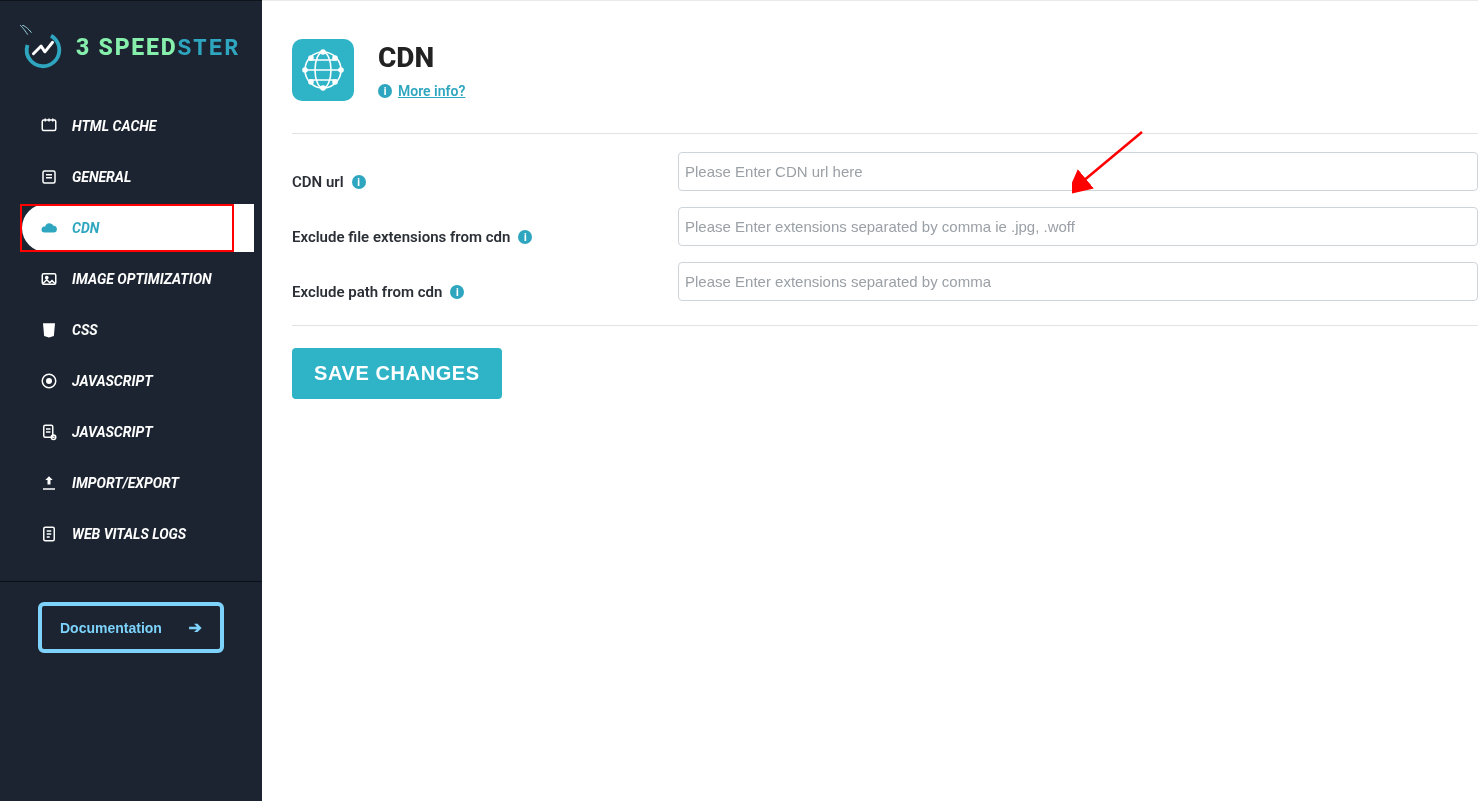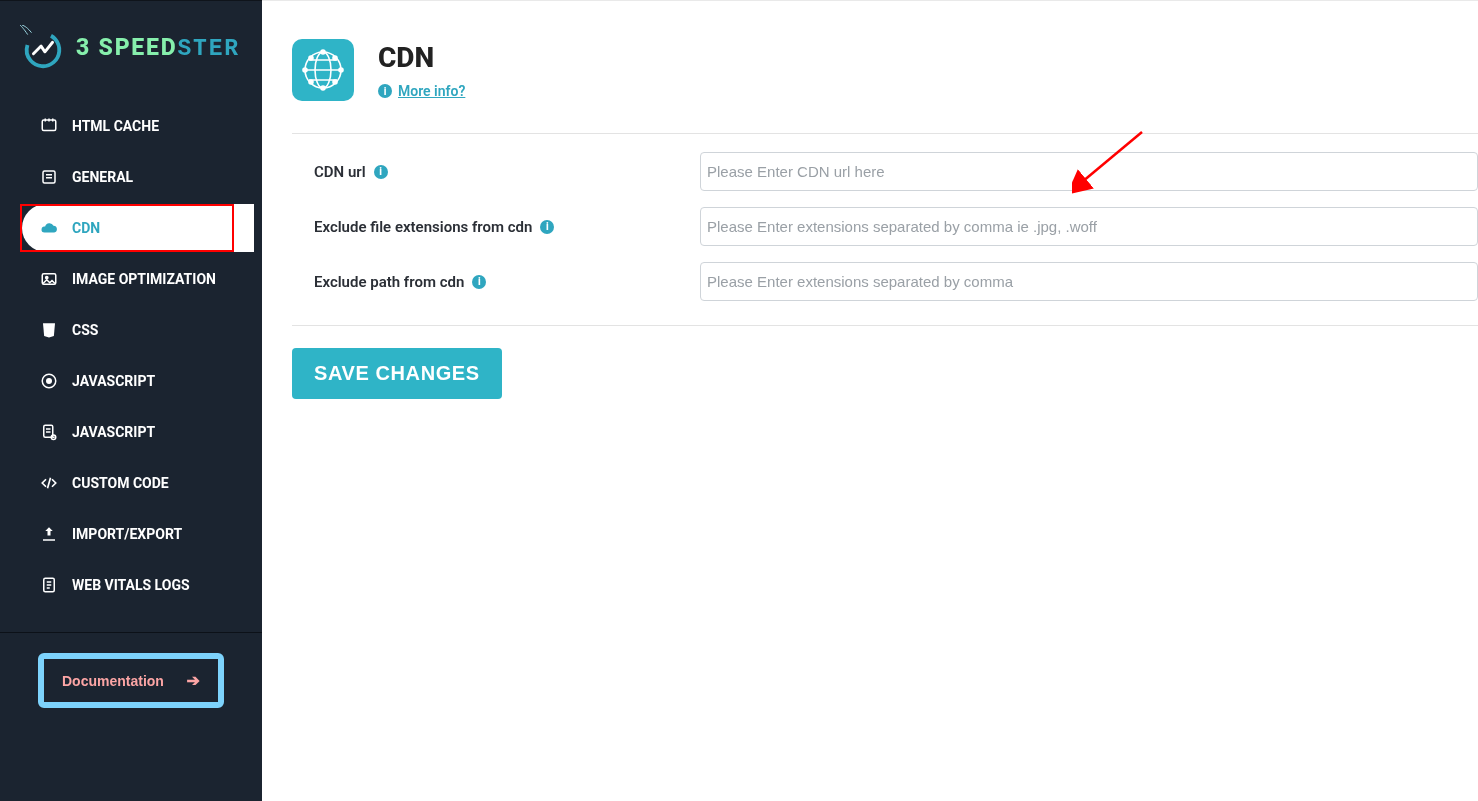--- a/index.html
+++ b/index.html
@@ -25,7 +25,7 @@
   .logo-text{font-weight:800;font-size:23px;letter-spacing:1.8px;white-space:nowrap;}
   .logo-text .p1{color:#86efac;}
   .logo-text .p2{color:var(--accent);font-family:Liberation Mono, monospace;}
-  .nav{list-style:none;margin:0;padding:10px 8px 0 0;}
+  .nav{list-style:none;margin:0;padding:10px 8px 0 0;font-style:italic;}
   .nav-item{position:relative;}
   .nav-link{display:flex;align-items:center;gap:14px;padding:15px 18px 15px 40px;font-weight:700;font-size:14px;color:#ffffff;cursor:pointer;white-space:nowrap;margin:3px 0;}
   .nav-link .ico{width:18px;height:18px;flex:0 0 18px;display:inline-flex;align-items:center;justify-content:center;color:#ffffff;}

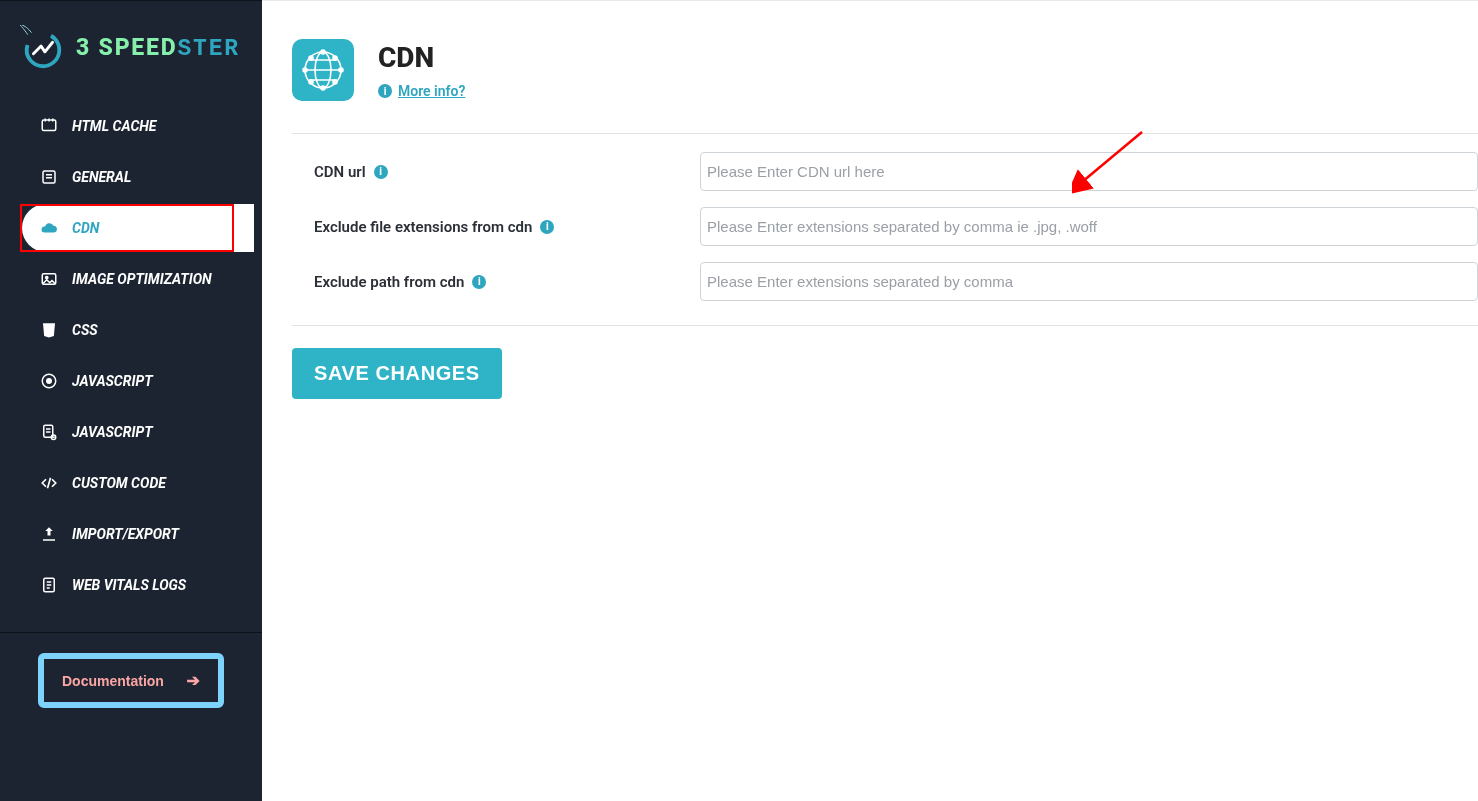--- a/index.html
+++ b/index.html
@@ -45,7 +45,7 @@
   .more-info{display:inline-flex;align-items:center;gap:6px;color:var(--accent);font-size:14px;font-weight:600;text-decoration:underline;cursor:pointer;}
   .more-info .info-ico{width:14px;height:14px;border-radius:50%;background:var(--accent);color:#fff;display:inline-flex;align-items:center;justify-content:center;font-size:10px;font-weight:800;text-decoration:none;}
   .form-sep{border:none;border-top:1px solid var(--border);margin:22px 0 4px 0;}
-  .form-row{display:flex;align-items:center;padding:14px 0 2px 0;margin-left:22px;}
+  .form-row{display:flex;align-items:flex-end;padding:14px 0 2px 0;}
   .form-label{flex:0 0 386px;font-size:15px;color:#2b2f36;font-weight:600;display:flex;align-items:center;gap:8px;}
   .form-label .info-dot{width:14px;height:14px;border-radius:50%;background:var(--accent);color:#fff;display:inline-flex;align-items:center;justify-content:center;font-size:10px;font-weight:800;cursor:help;}
   .form-input{flex:1;}

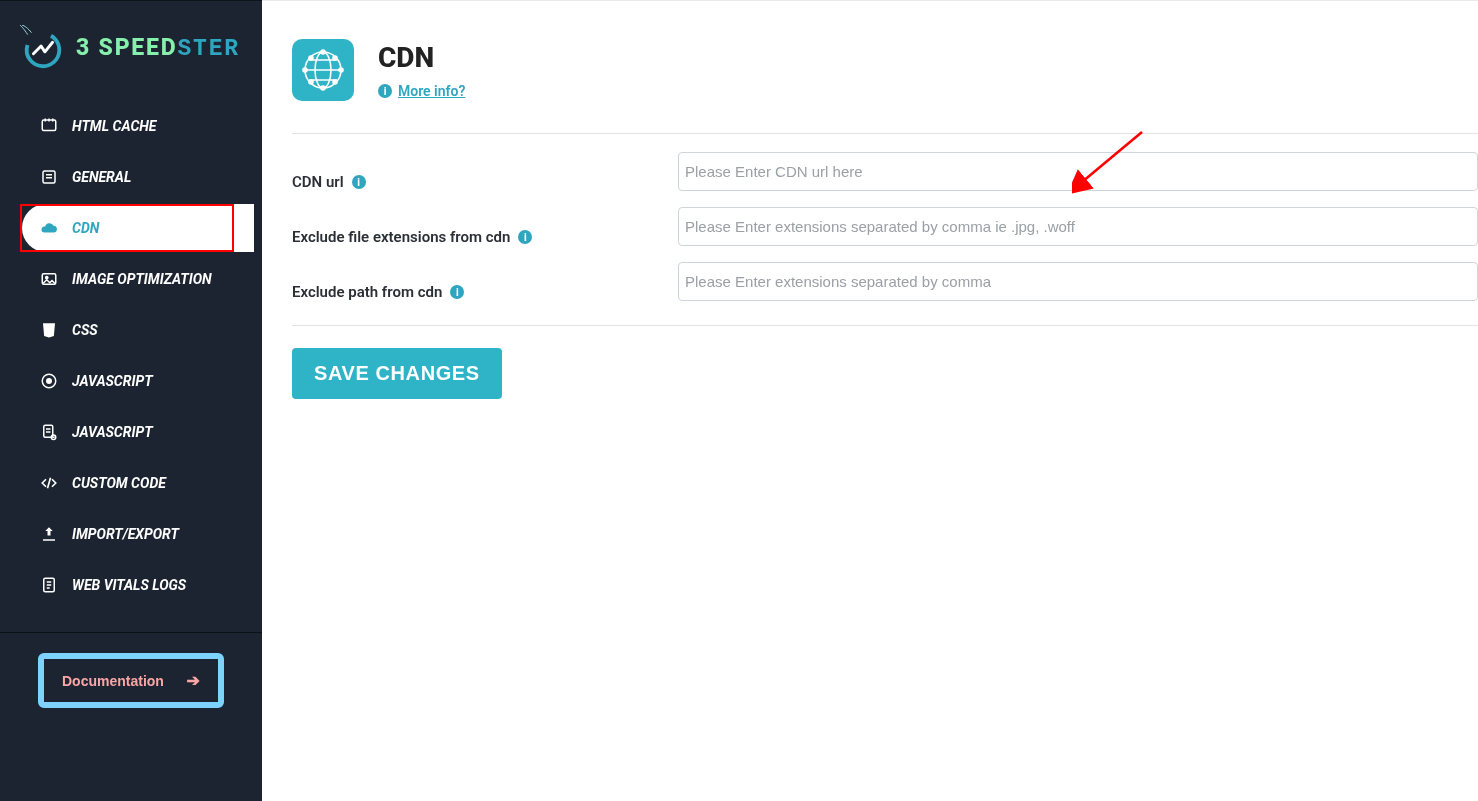--- a/index.html
+++ b/index.html
@@ -157,16 +157,6 @@
     <li class="nav-item">
       <div class="nav-link">
         <span class="ico">
-          <svg viewBox="0 0 24 24" width="18" height="18" fill="none" stroke="currentColor" stroke-width="2.2">
-              <path d="M8 7l-5 5 5 5M16 7l5 5-5 5M14 5l-4 14"></path>
-            </svg>
-        </span>
-        <span>CUSTOM CODE</span>
-      </div>
-    </li>
-    <li class="nav-item">
-      <div class="nav-link">
-        <span class="ico">
           <svg viewBox="0 0 24 24" width="18" height="18" fill="currentColor">
               <path d="M12 3l5 5h-3v6h-4V8H7l5-5zM4 19h16v2H4z"></path>
             </svg>

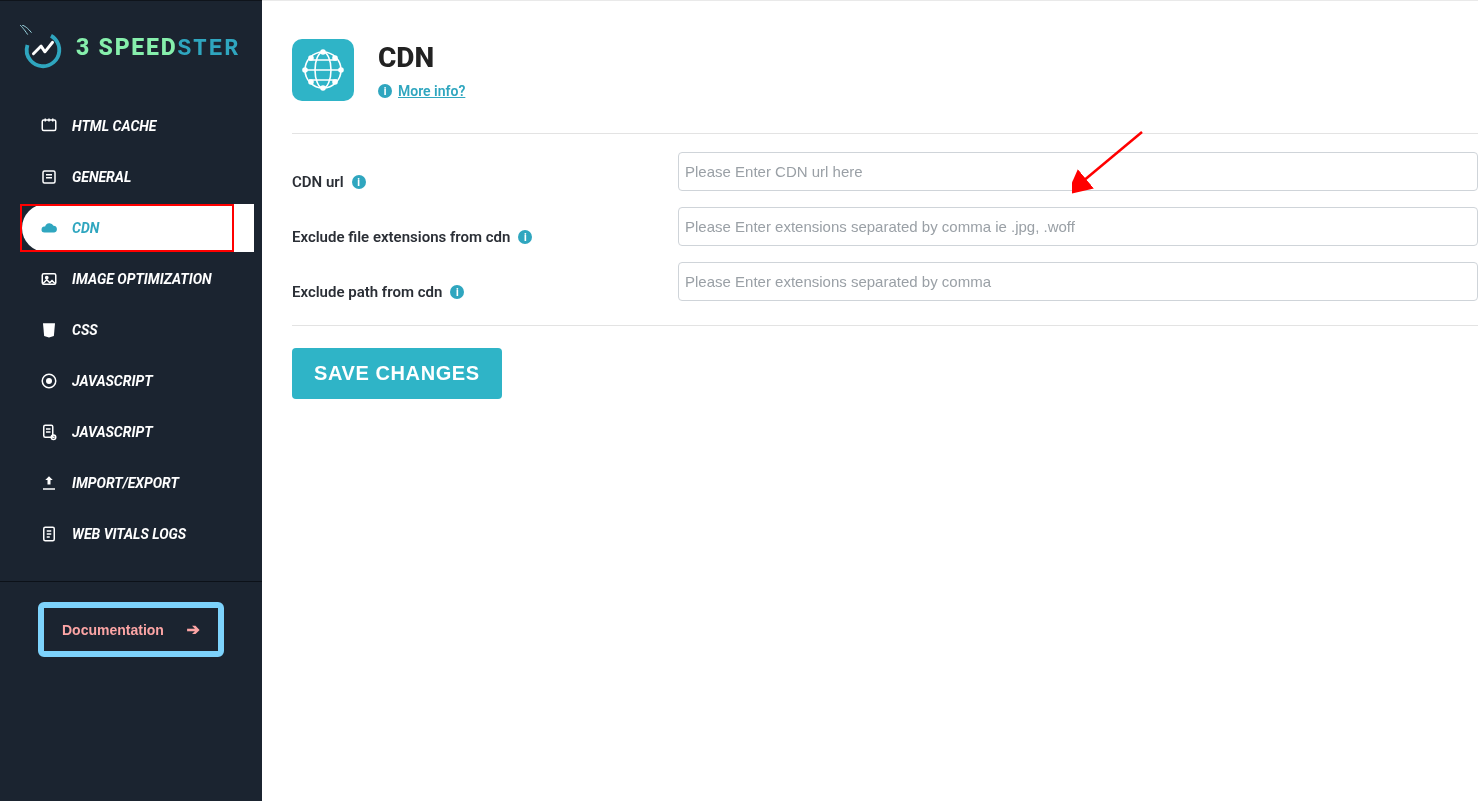--- a/index.html
+++ b/index.html
@@ -34,7 +34,7 @@
   .active-highlight{position:absolute;left:20px;right:20px;top:0;bottom:0;border:2px solid var(--highlight-red);pointer-events:none;}
   .sidebar hr.sep{border:none;border-top:1px solid #0c1118;margin:20px 0 0 0;}
   .doc-btn-wrap{padding:20px 38px;}
-  .doc-btn{display:flex;align-items:center;justify-content:space-between;border:6px solid #7dd3fc;border-radius:6px;color:#fca5a5;background:transparent;font-weight:700;font-size:14px;padding:12px 18px;cursor:pointer;width:100%;}
+  .doc-btn{display:flex;align-items:center;justify-content:space-between;border:4px solid #7dd3fc;border-radius:6px;color:#7dd3fc;background:transparent;font-weight:700;font-size:14px;padding:12px 18px;cursor:pointer;width:100%;}
   .doc-btn .arrow{font-size:16px;}
   
   .main{flex:1;padding:0 0 0 30px;border-top:1px solid #e9e9e9;}

